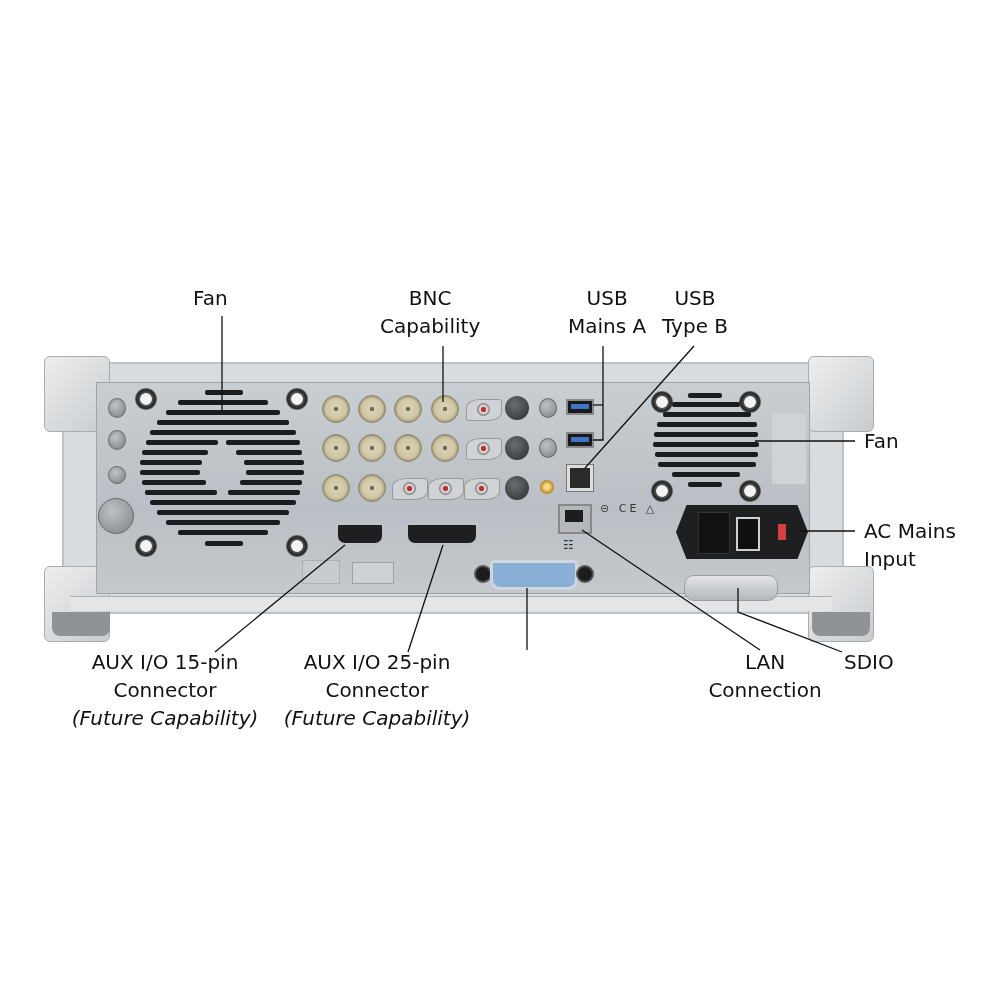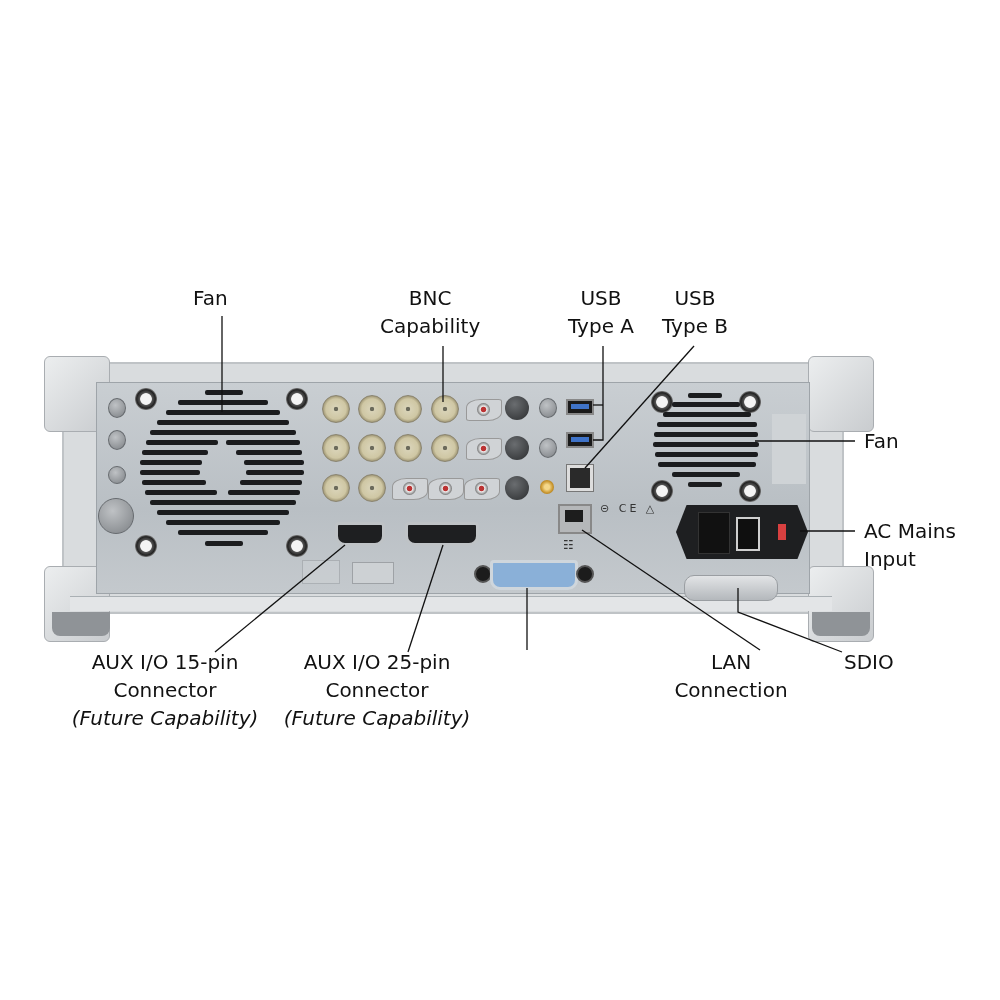--- a/index.html
+++ b/index.html
@@ -188,7 +188,7 @@
 </div>
 <div class="label" style="left:568px;top:284px;">
   <span>USB</span>
-  <span>Type A</span>
+  <span>Mains A</span>
 </div>
 <div class="label" style="left:662px;top:284px;">
   <span>USB</span>

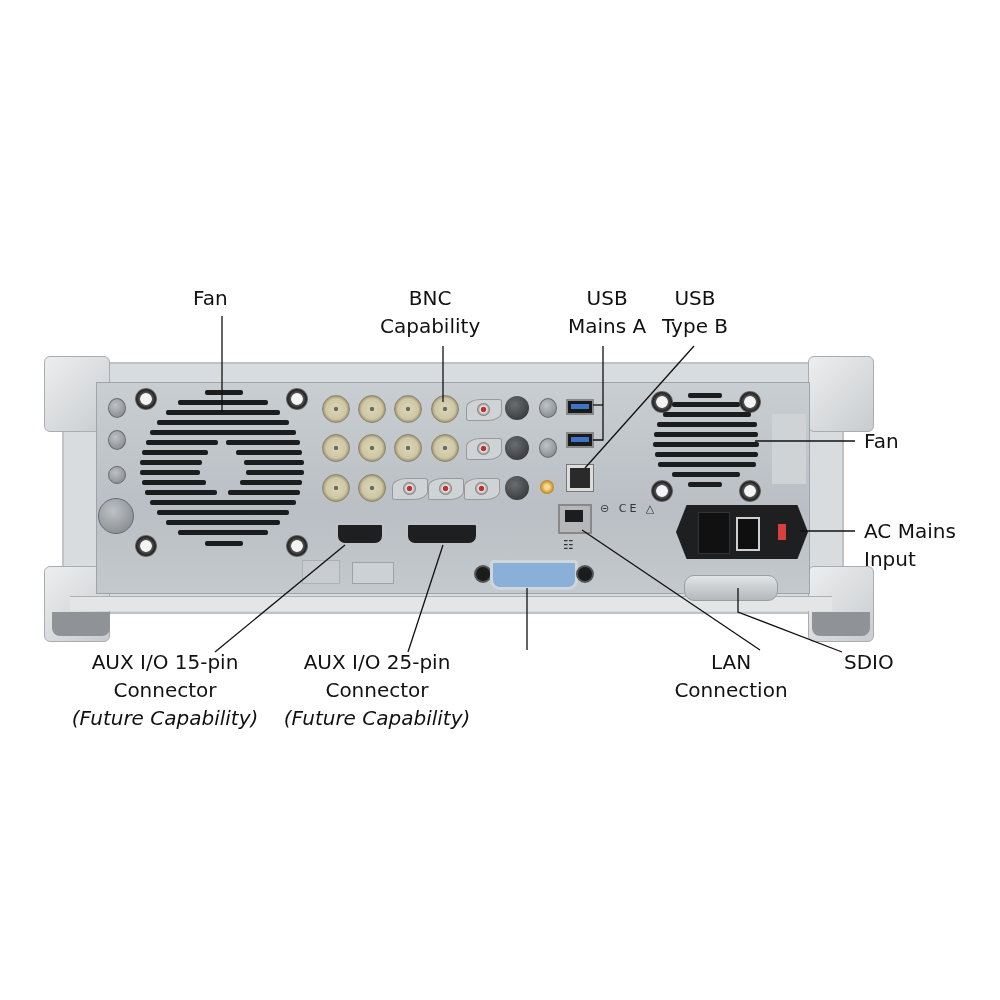--- a/index.html
+++ b/index.html
@@ -213,7 +213,7 @@
 </div>
 <div class="label" style="left:496px;top:648px;width:190px;">
 </div>
-<div class="label" style="left:666px;top:648px;width:130px;text-align:center;">
+<div class="label" style="left:700px;top:648px;width:130px;text-align:center;">
   <span>LAN</span>
   <span>Connection</span>
 </div>

